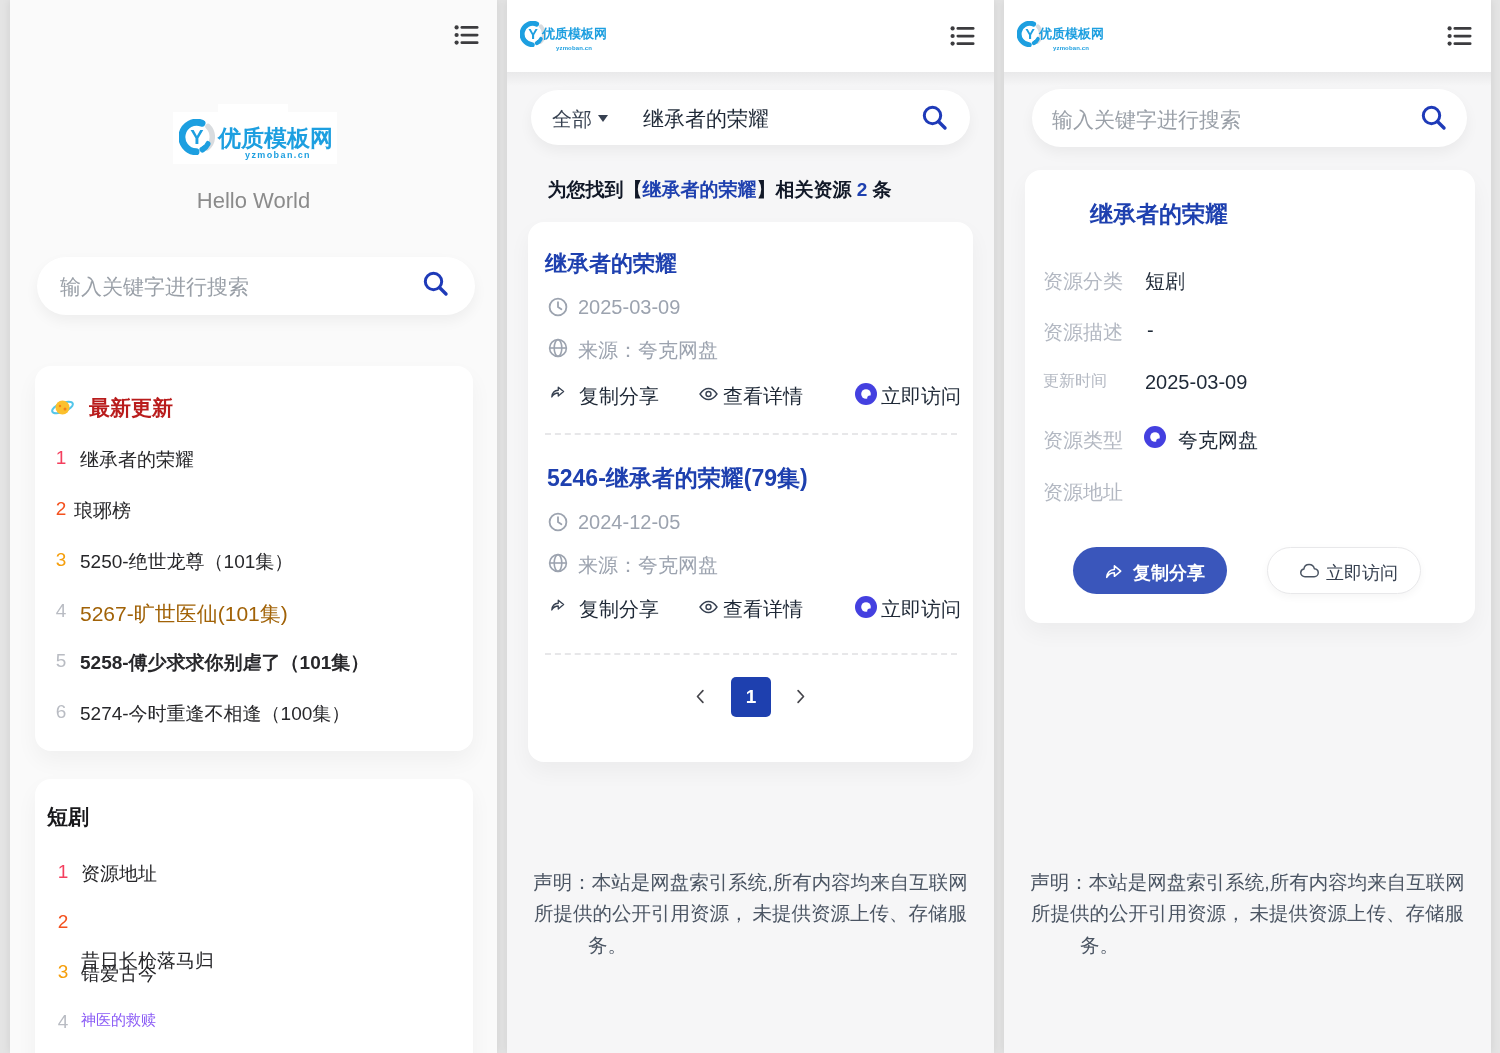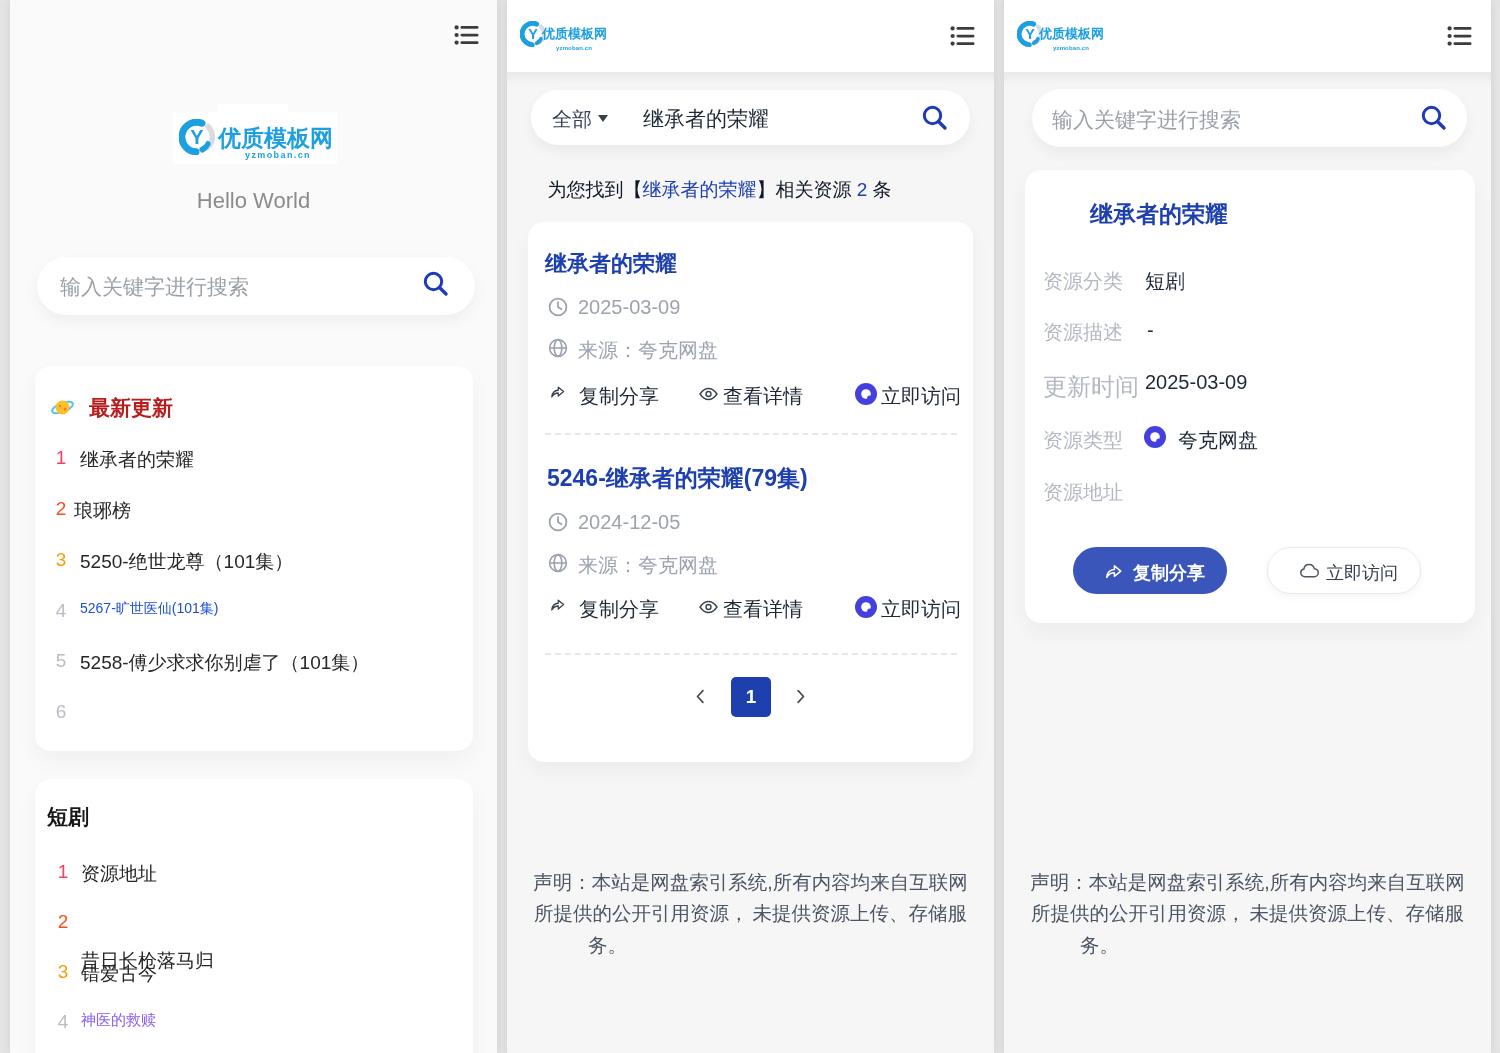--- a/index.html
+++ b/index.html
@@ -124,7 +124,7 @@
     <line x1="17.5" y1="17.5" x2="24" y2="24" stroke="#1e3ab8" stroke-width="3.4" stroke-linecap="round"></line>
   </svg>
 
-  <div class="abs" style="left:0; top:177px; width:425px; text-align:center; font-size:19px; font-weight:normal; color:#111827;">为您找到【<span style="color:#1e40af;">继承者的荣耀</span>】相关资源 <span style="color:#1e40af;">2</span> 条</div>
+  <div class="abs" style="left:0; top:177px; width:425px; text-align:center; font-size:19px; font-weight:bold; color:#111827;">为您找到【<span style="color:#1e40af;">继承者的荣耀</span>】相关资源 <span style="color:#1e40af;">2</span> 条</div>
 
   <div class="card" style="left:21px; top:222px; width:445px; height:540px;"></div>
 

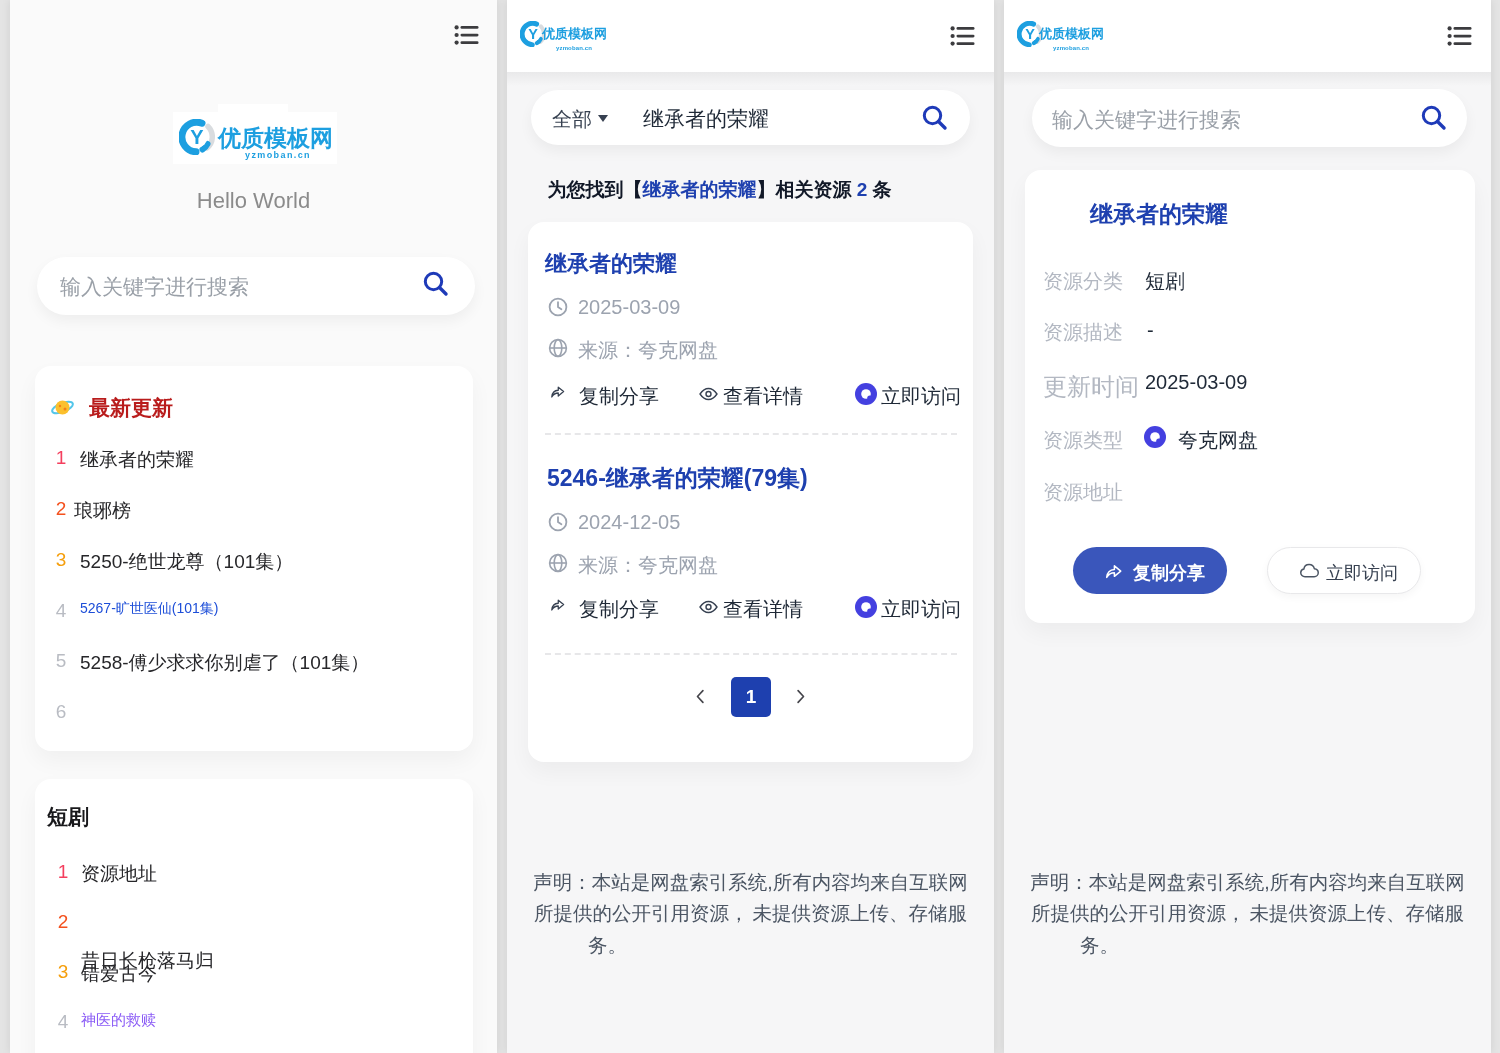--- a/index.html
+++ b/index.html
@@ -239,7 +239,7 @@
   <div class="abs" style="left:141px; top:268px; font-size:20px; color:#1f2937;">短剧</div>
   <div class="abs" style="left:39px; top:319px; font-size:20px; color:#b3b8c2;">资源描述</div>
   <div class="abs" style="left:143px; top:319px; font-size:20px; color:#1f2937;">-</div>
-  <div class="abs" style="left:39px; top:371px; font-size:24px; color:#b3b8c2;">更新时间</div>
+  <div class="abs" style="left:39px; top:371px; font-size:16px; color:#b3b8c2;">更新时间</div>
   <div class="abs" style="left:141px; top:371px; font-size:20px; color:#1f2937;">2025-03-09</div>
   <div class="abs" style="left:39px; top:427px; font-size:20px; color:#b3b8c2;">资源类型</div>
   <svg class="abs" style="left:140px; top:426px;" width="22" height="22" viewBox="0 0 22 22">

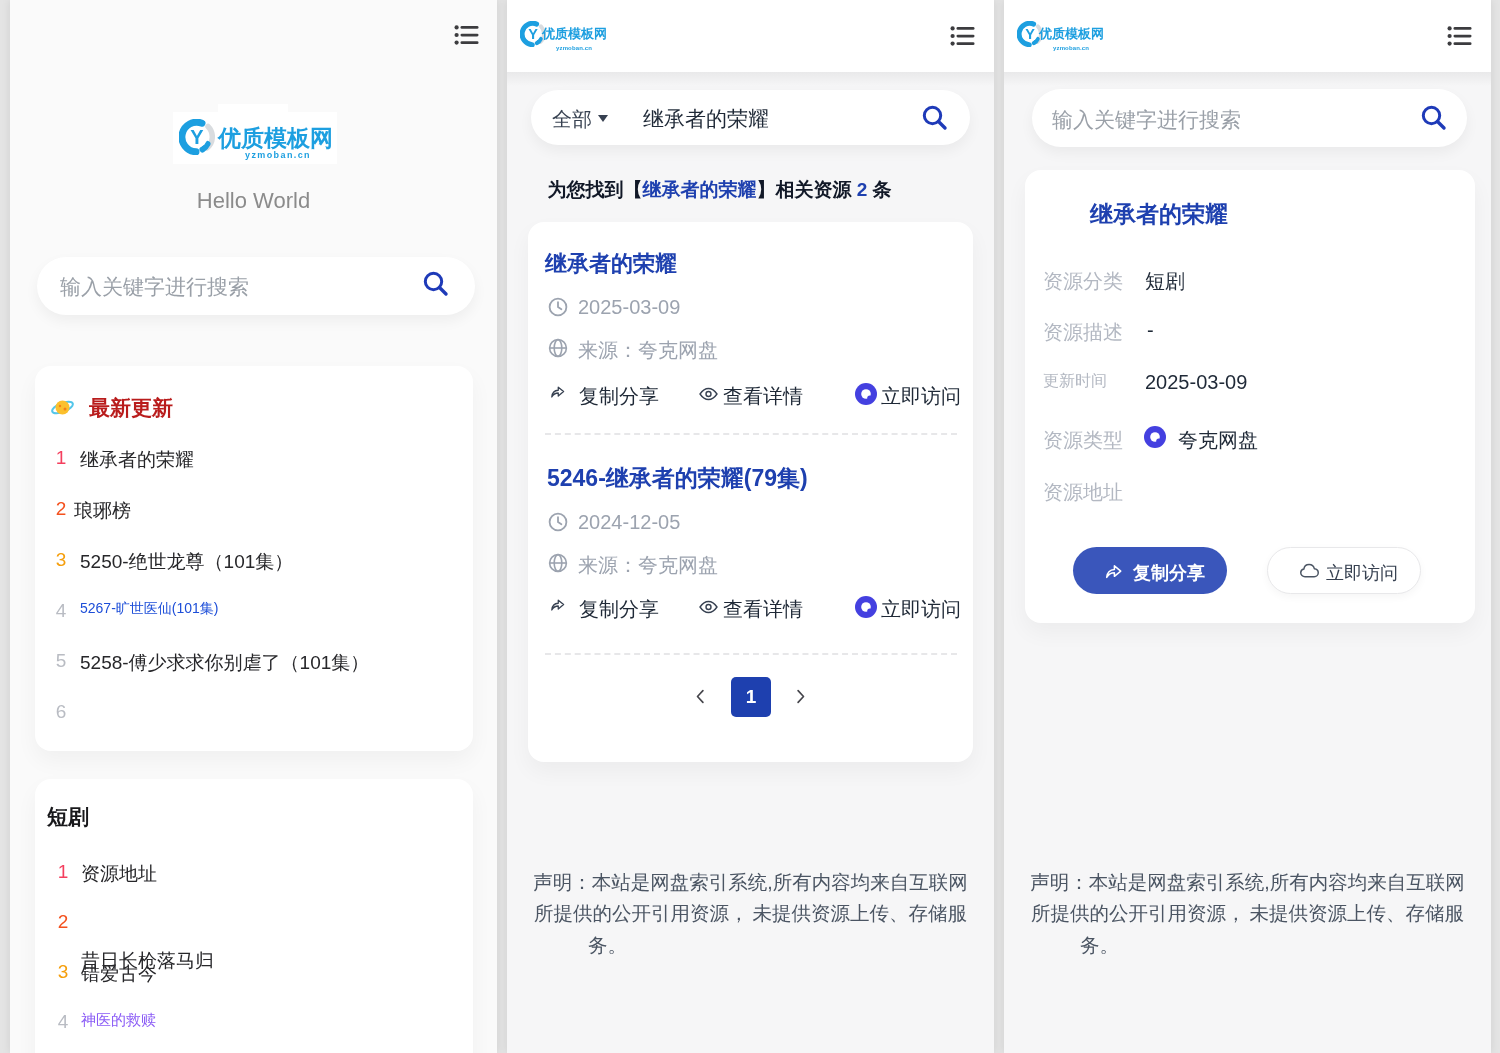--- a/index.html
+++ b/index.html
@@ -73,7 +73,7 @@
   <div class="abs" style="left:44px; top:549px; font-size:19px; color:#f59e0b;"><span class="num">3</span></div>
   <div class="abs" style="left:70px; top:549px; font-size:19px; color:#27272a;">5250-绝世龙尊（101集）</div>
   <div class="abs" style="left:44px; top:600px; font-size:19px; color:#b9bcc3;"><span class="num">4</span></div>
-  <div class="abs" style="left:70px; top:600px; font-size:14px; color:#1d4ed8;">5267-旷世医仙(101集)</div>
+  <div class="abs" style="left:70px; top:600px; font-size:21px; color:#a16207;">5267-旷世医仙(101集)</div>
   <div class="abs" style="left:44px; top:650px; font-size:19px; color:#b9bcc3;"><span class="num">5</span></div>
   <div class="abs" style="left:70px; top:650px; font-size:19px; color:#27272a;">5258-傅少求求你别虐了（101集）</div>
   <div class="abs" style="left:44px; top:701px; font-size:19px; color:#b9bcc3;"><span class="num">6</span></div>

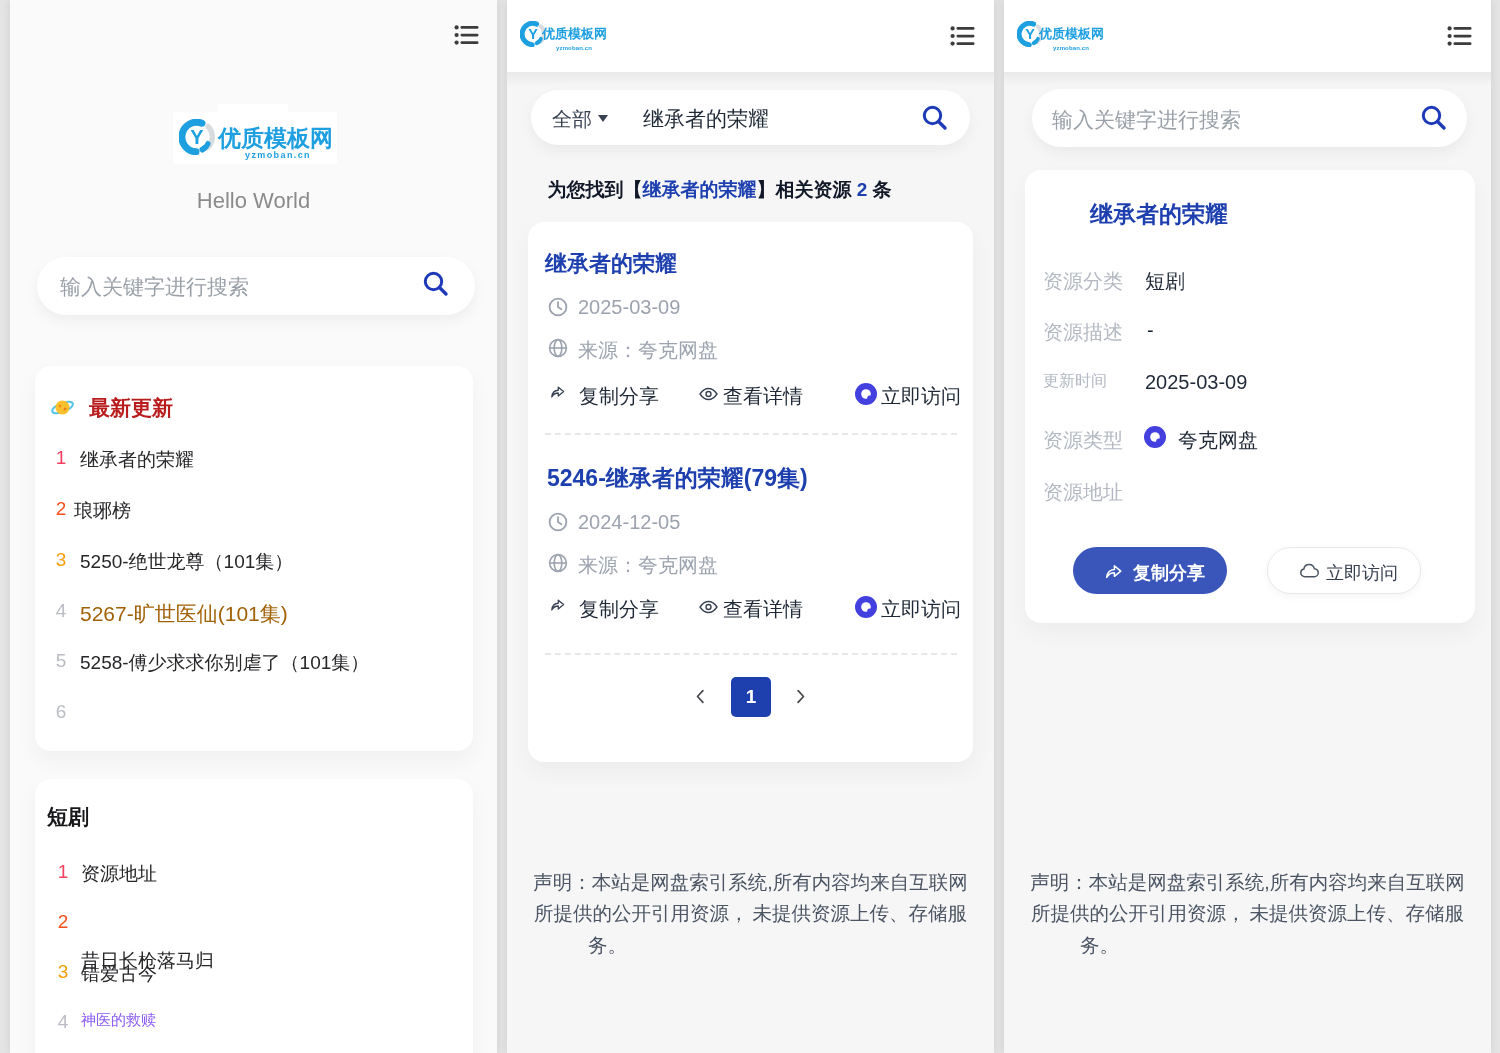--- a/index.html
+++ b/index.html
@@ -75,7 +75,7 @@
   <div class="abs" style="left:44px; top:600px; font-size:19px; color:#b9bcc3;"><span class="num">4</span></div>
   <div class="abs" style="left:70px; top:600px; font-size:21px; color:#a16207;">5267-旷世医仙(101集)</div>
   <div class="abs" style="left:44px; top:650px; font-size:19px; color:#b9bcc3;"><span class="num">5</span></div>
-  <div class="abs" style="left:70px; top:650px; font-size:19px; color:#27272a;">5258-傅少求求你别虐了（101集）</div>
+  <div class="abs" style="left:70px; top:650px; font-size:19px; color:#27272a;font-weight:bold;">5258-傅少求求你别虐了（101集）</div>
   <div class="abs" style="left:44px; top:701px; font-size:19px; color:#b9bcc3;"><span class="num">6</span></div>
 
   <div class="card" style="left:25px; top:779px; width:438px; height:300px;"></div>

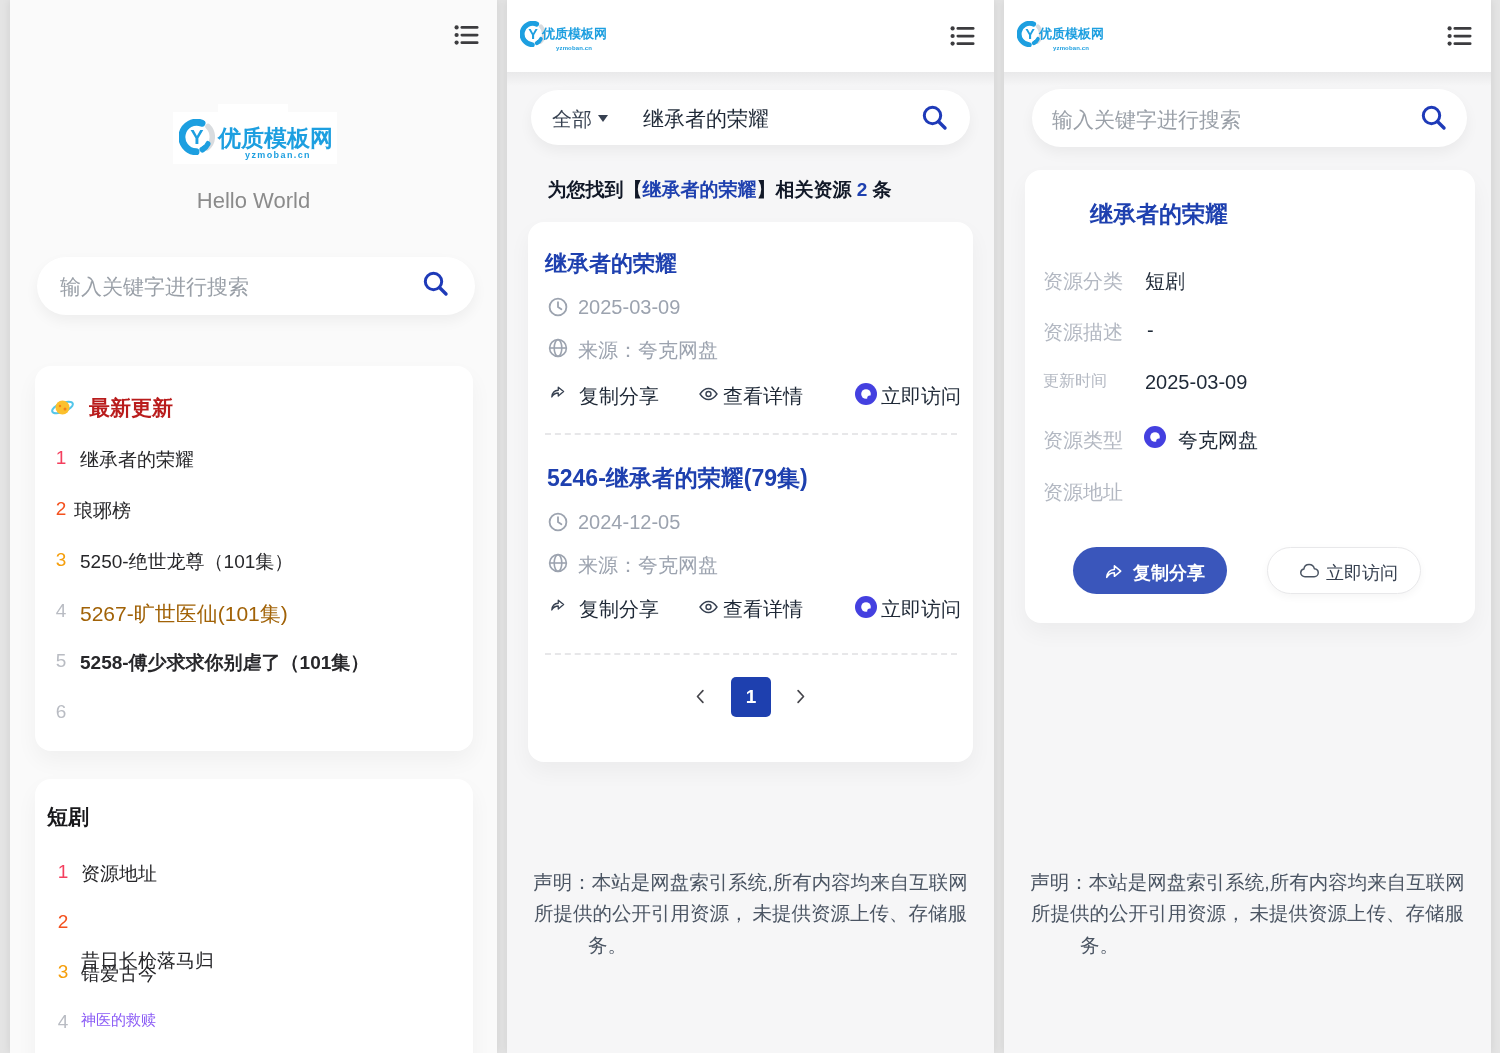--- a/index.html
+++ b/index.html
@@ -77,6 +77,7 @@
   <div class="abs" style="left:44px; top:650px; font-size:19px; color:#b9bcc3;"><span class="num">5</span></div>
   <div class="abs" style="left:70px; top:650px; font-size:19px; color:#27272a;font-weight:bold;">5258-傅少求求你别虐了（101集）</div>
   <div class="abs" style="left:44px; top:701px; font-size:19px; color:#b9bcc3;"><span class="num">6</span></div>
+  <div class="abs" style="left:70px; top:701px; font-size:19px; color:#27272a;">5274-今时重逢不相逢（100集）</div>
 
   <div class="card" style="left:25px; top:779px; width:438px; height:300px;"></div>
   <div class="abs" style="left:37px; top:803px; font-size:21px; font-weight:bold; color:#18181b;">短剧</div>

